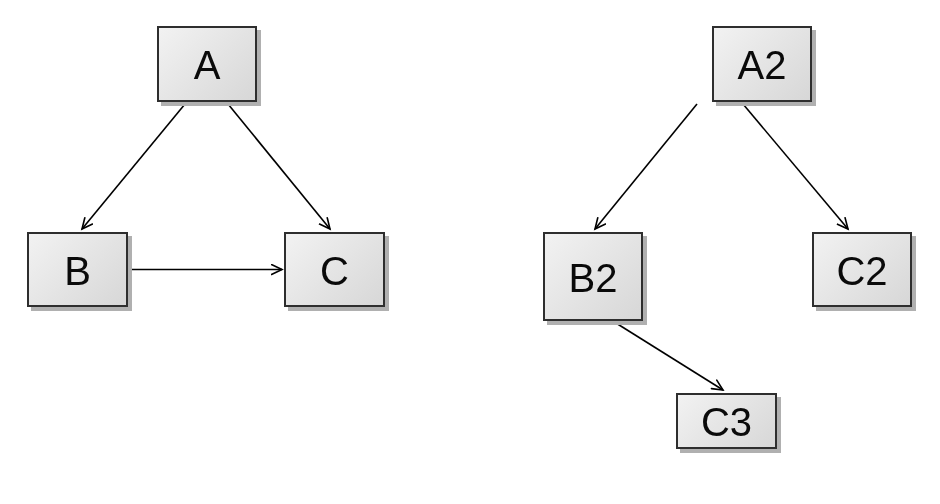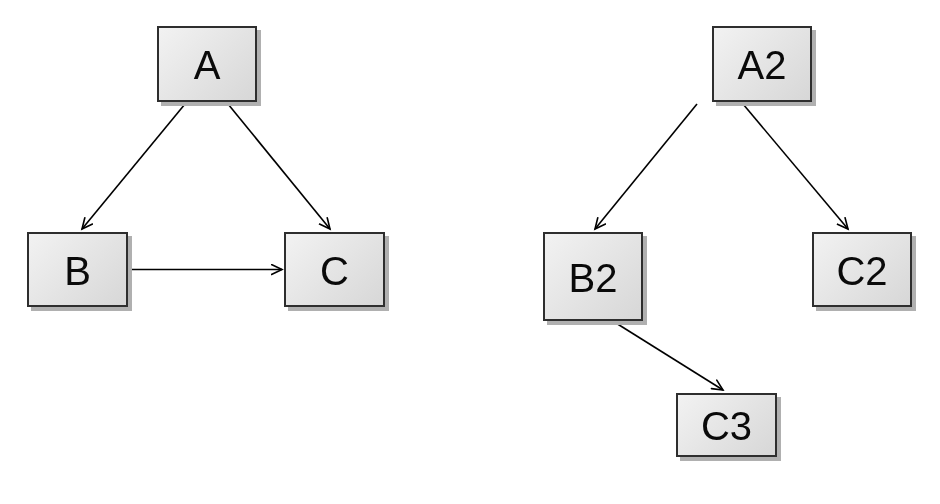--- a/index.html
+++ b/index.html
@@ -72,7 +72,7 @@
       <div class="node" style="left: 800px; top: 232px; width: 100px; height: 75px; margin-left: 12px;">
         <span>C2</span>
       </div>
-      <div class="node" style="left: 676px; top: 393px; width: 101px; height: 64px;">
+      <div class="node" style="left: 676px; top: 393px; width: 101px; height: 56px;">
         <span>C3</span>
       </div>
     </div>

